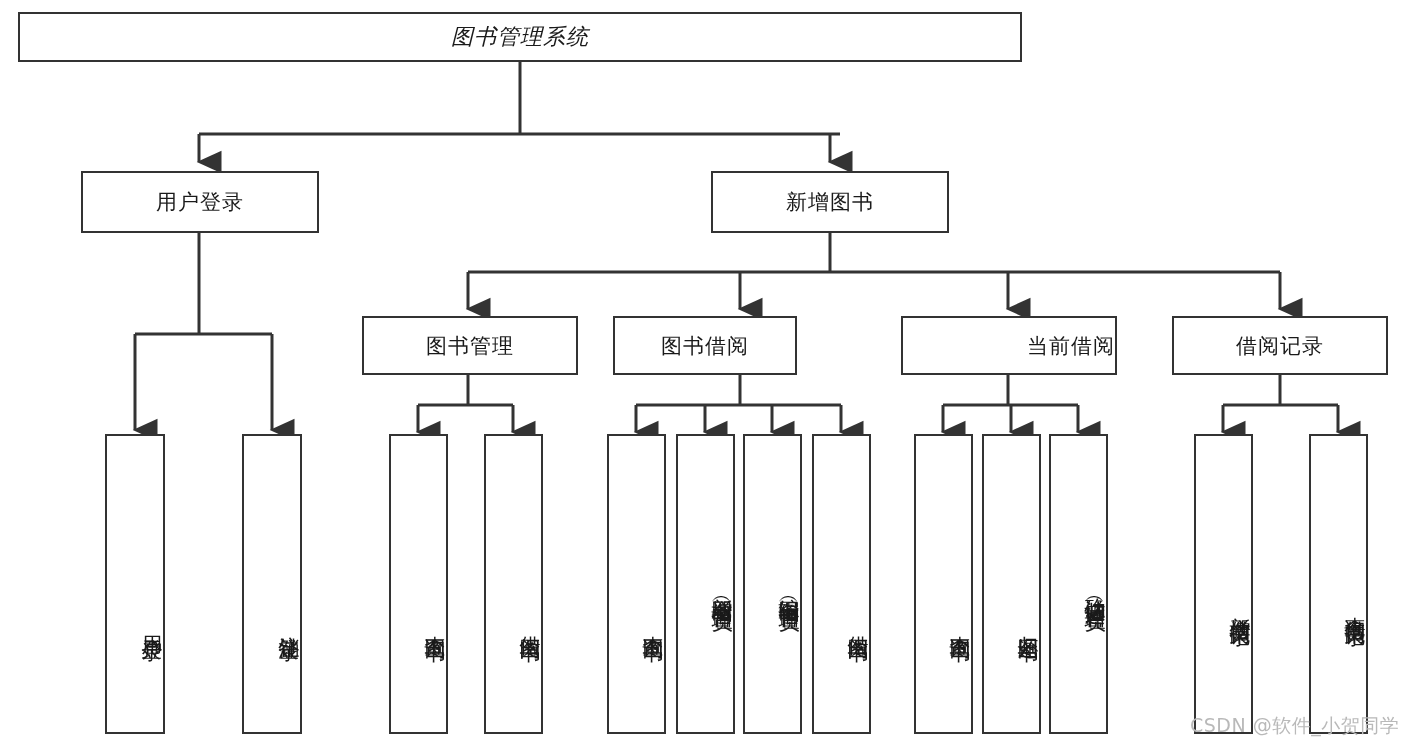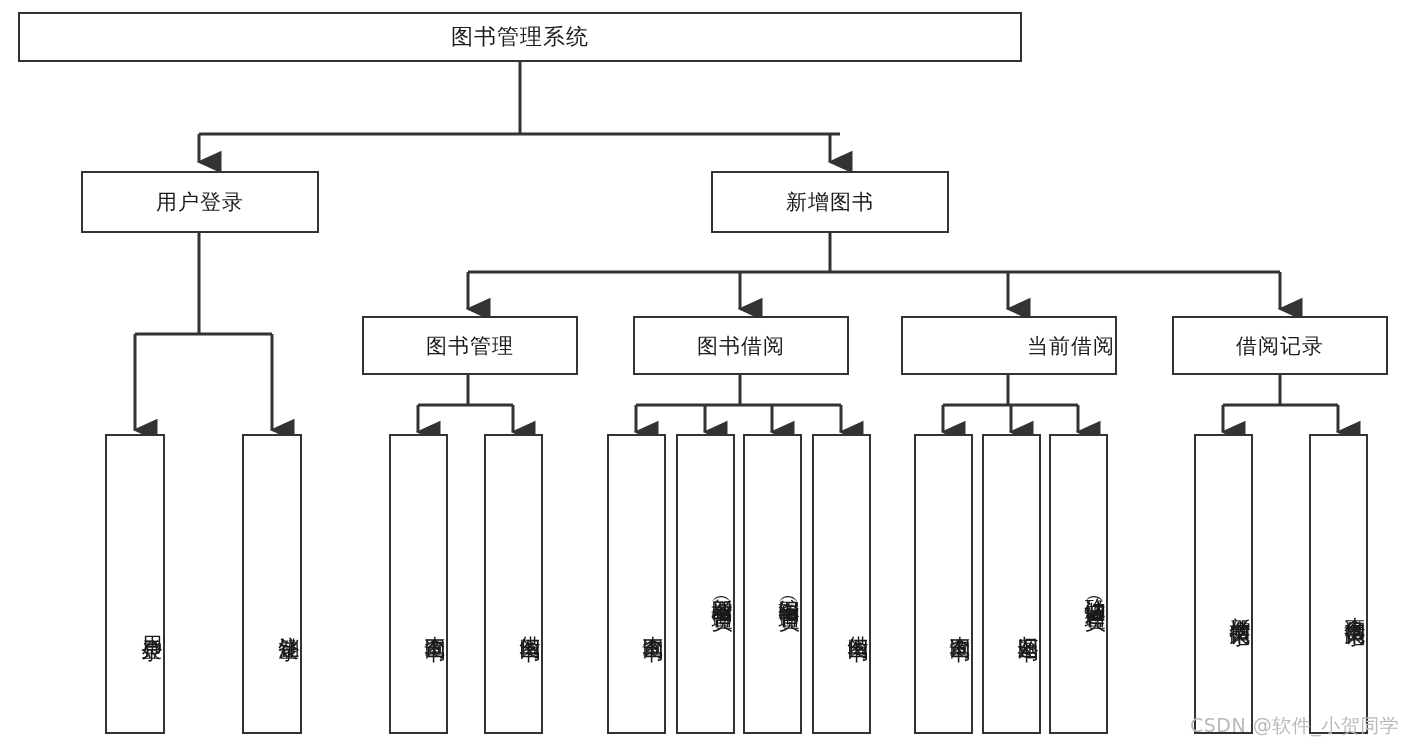--- a/index.html
+++ b/index.html
@@ -43,6 +43,7 @@
   }
   .node-root {
     font-size: 22px;
+    font-style: italic;
   }
   .node-v {
     writing-mode: vertical-rl;

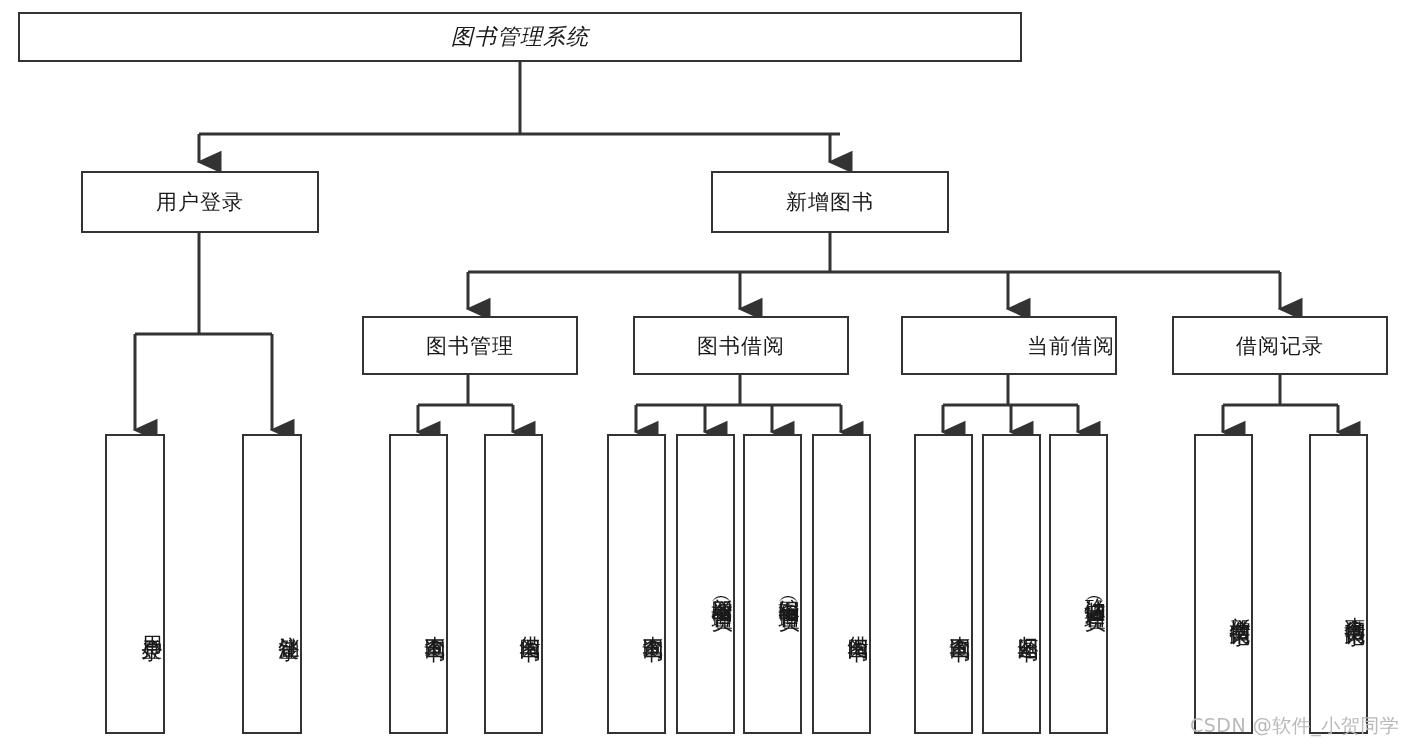--- a/index.html
+++ b/index.html
@@ -139,7 +139,7 @@
   <div class="node node-h" style="left:362px; top:316px; width:216px; height:59px;">
     <span>图书管理</span>
   </div>
-  <div class="node node-h" style="left:633px; top:316px; width:216px; height:59px;">
+  <div class="node node-h" style="left:613px; top:316px; width:184px; height:59px;">
     <span>图书借阅</span>
   </div>
   <div class="node node-h" style="left:901px; top:316px; width:216px; height:59px;justify-content:flex-end;">

